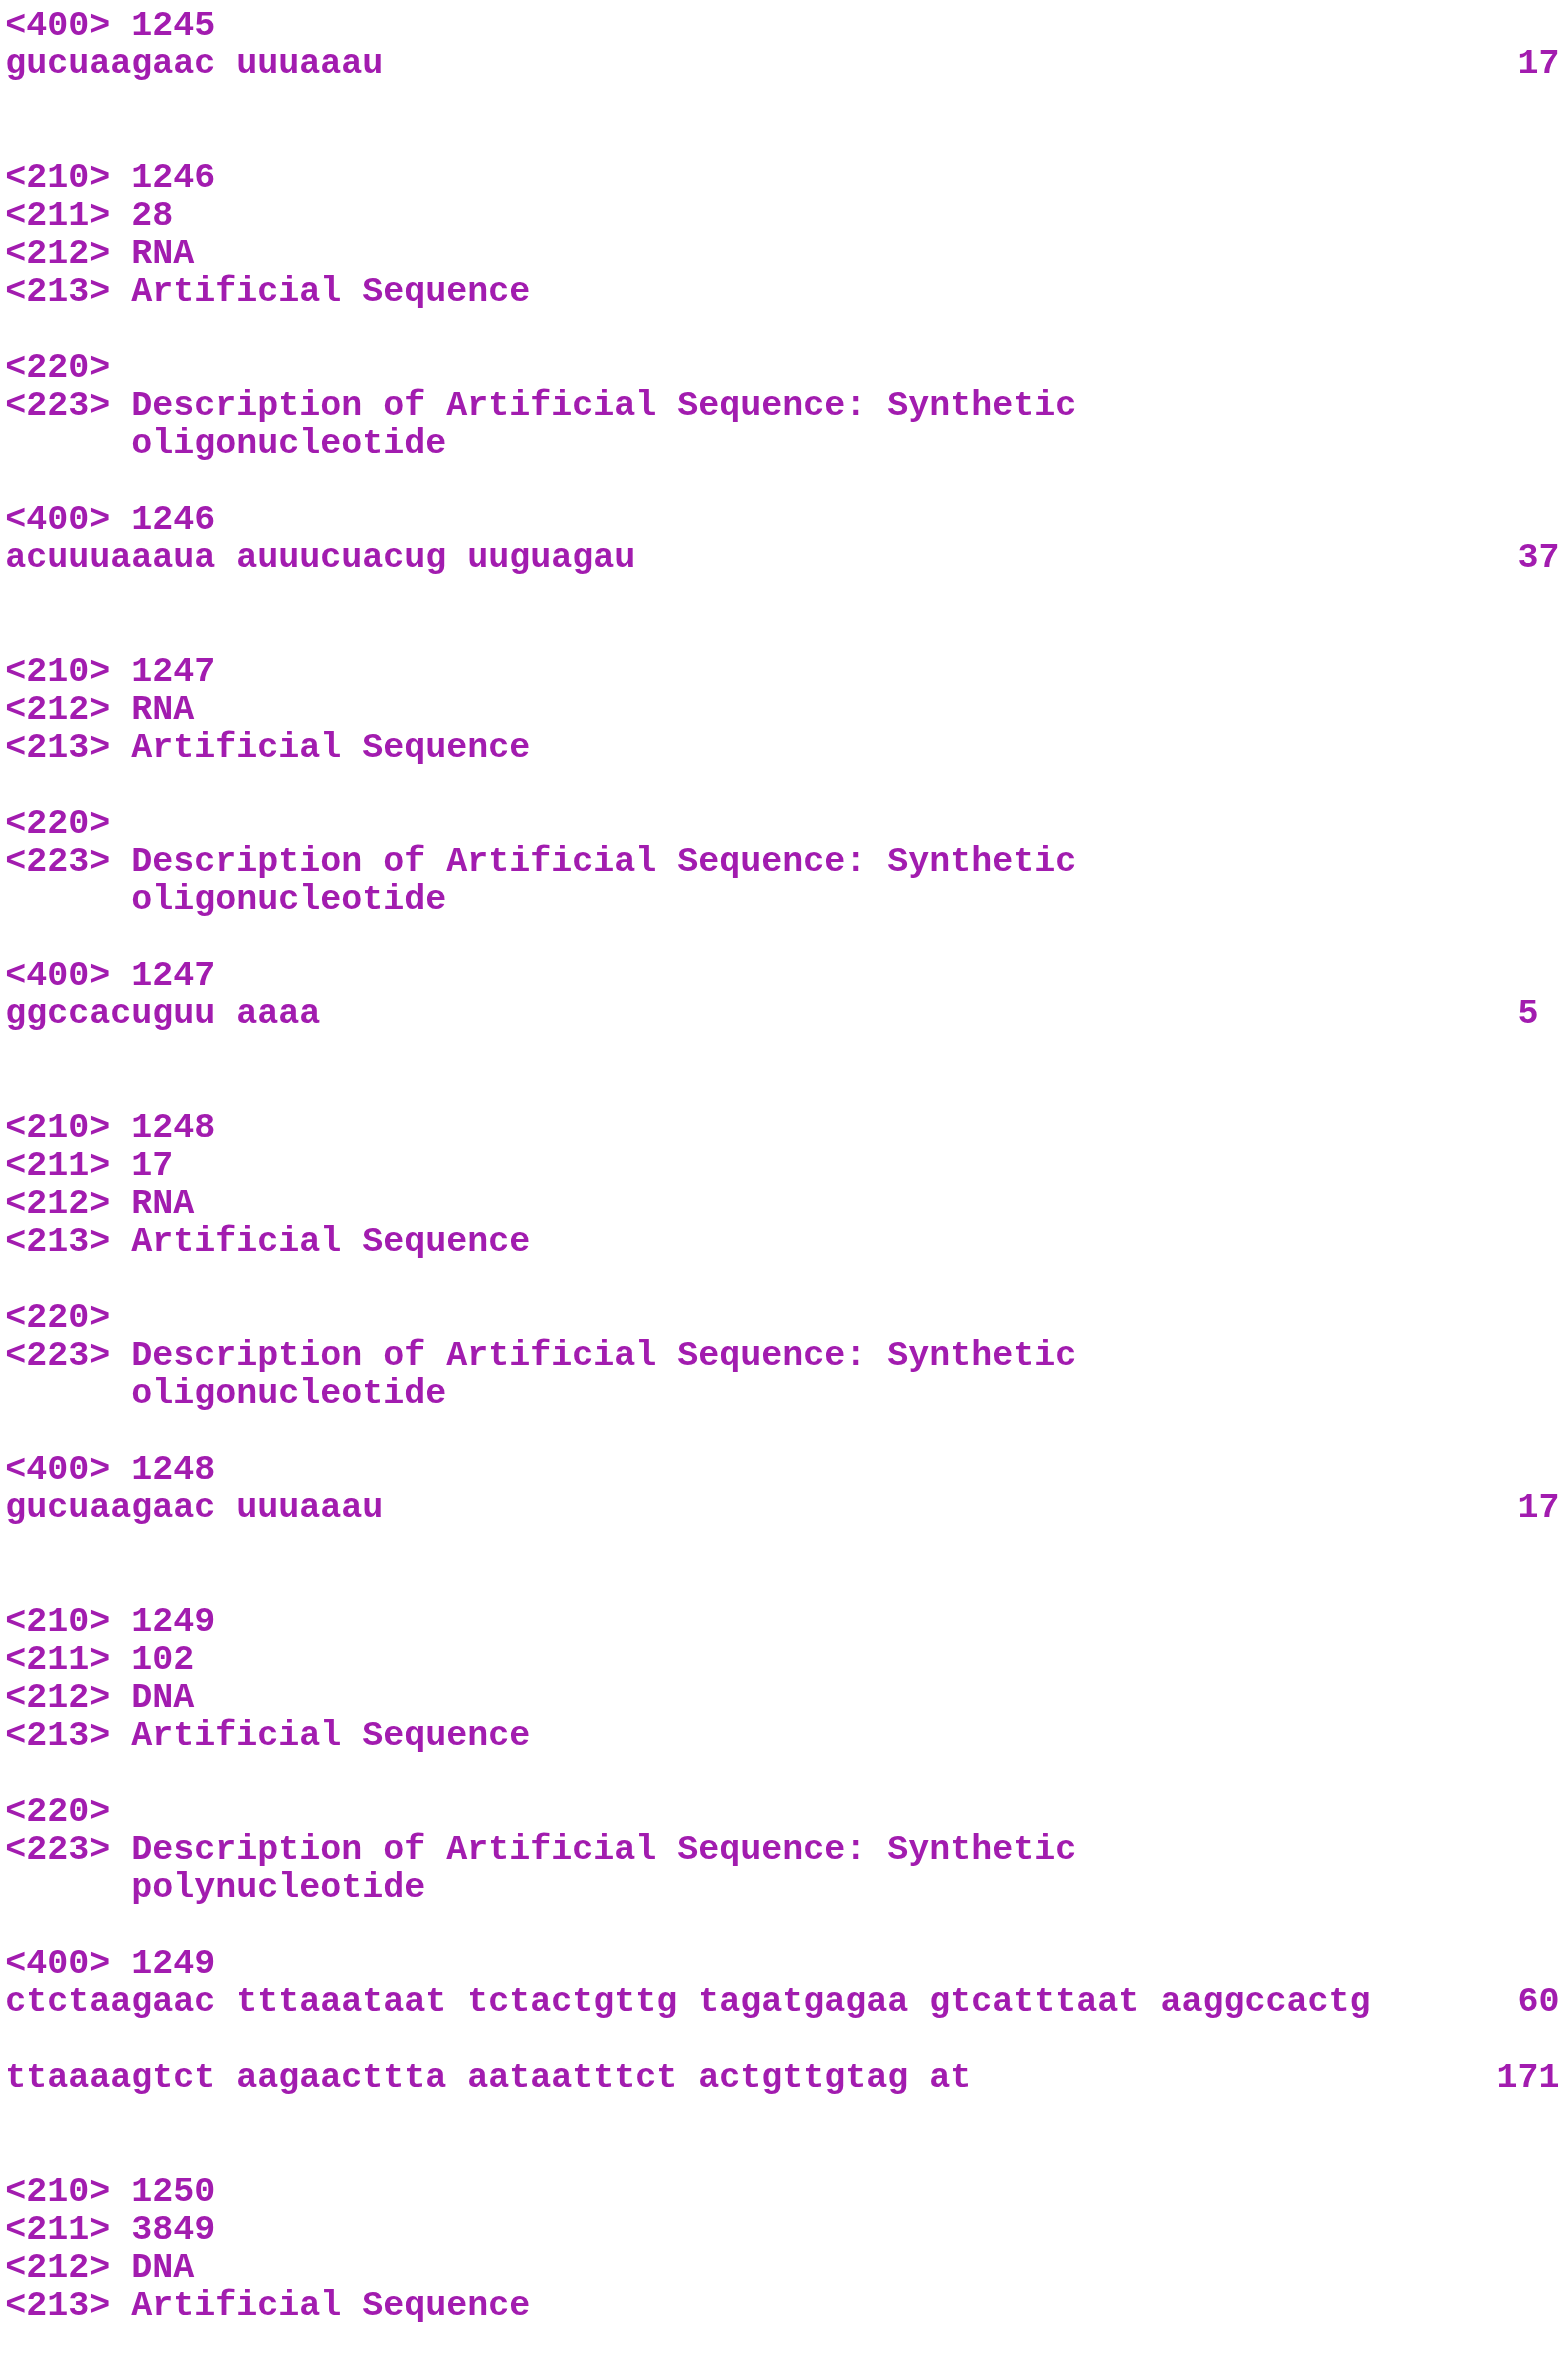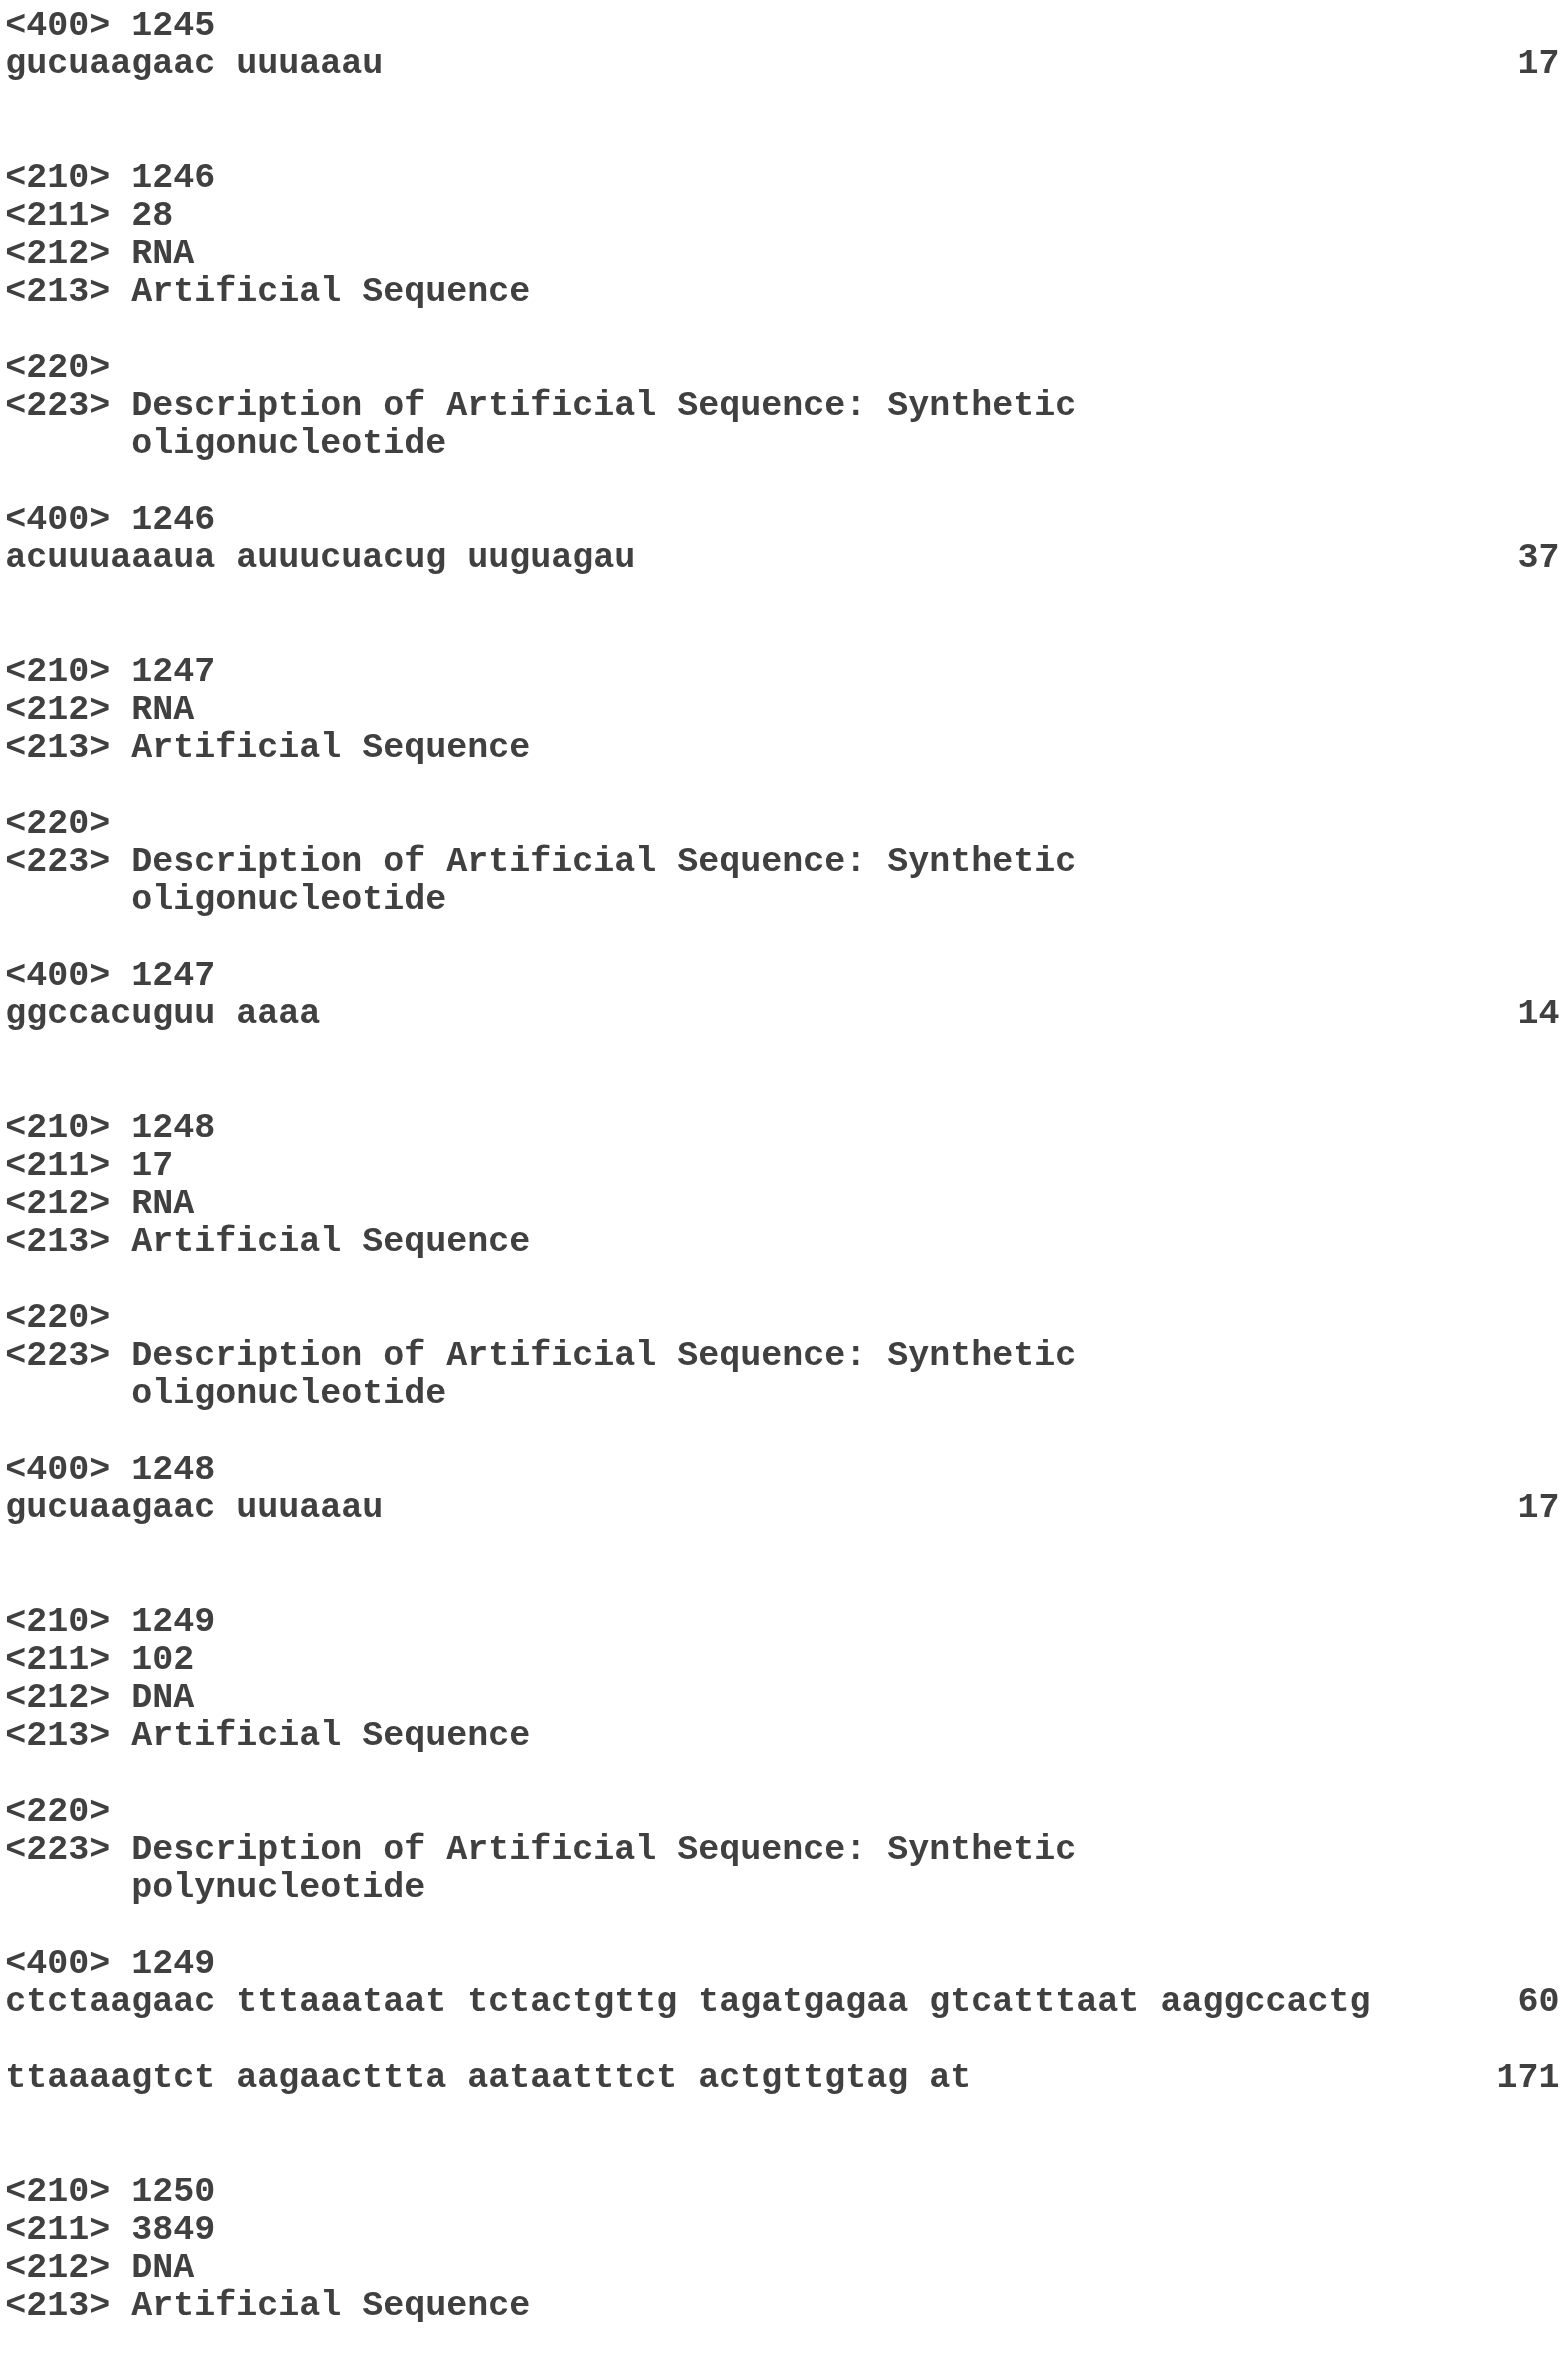--- a/index.html
+++ b/index.html
@@ -18,7 +18,7 @@
     font-family: "Liberation Mono", "DejaVu Sans Mono", monospace;
     font-weight: 700;
     font-size: 35px;
-    color: #404040;
+    color: #a21caf;
   }
   .line {
     height: 38px;

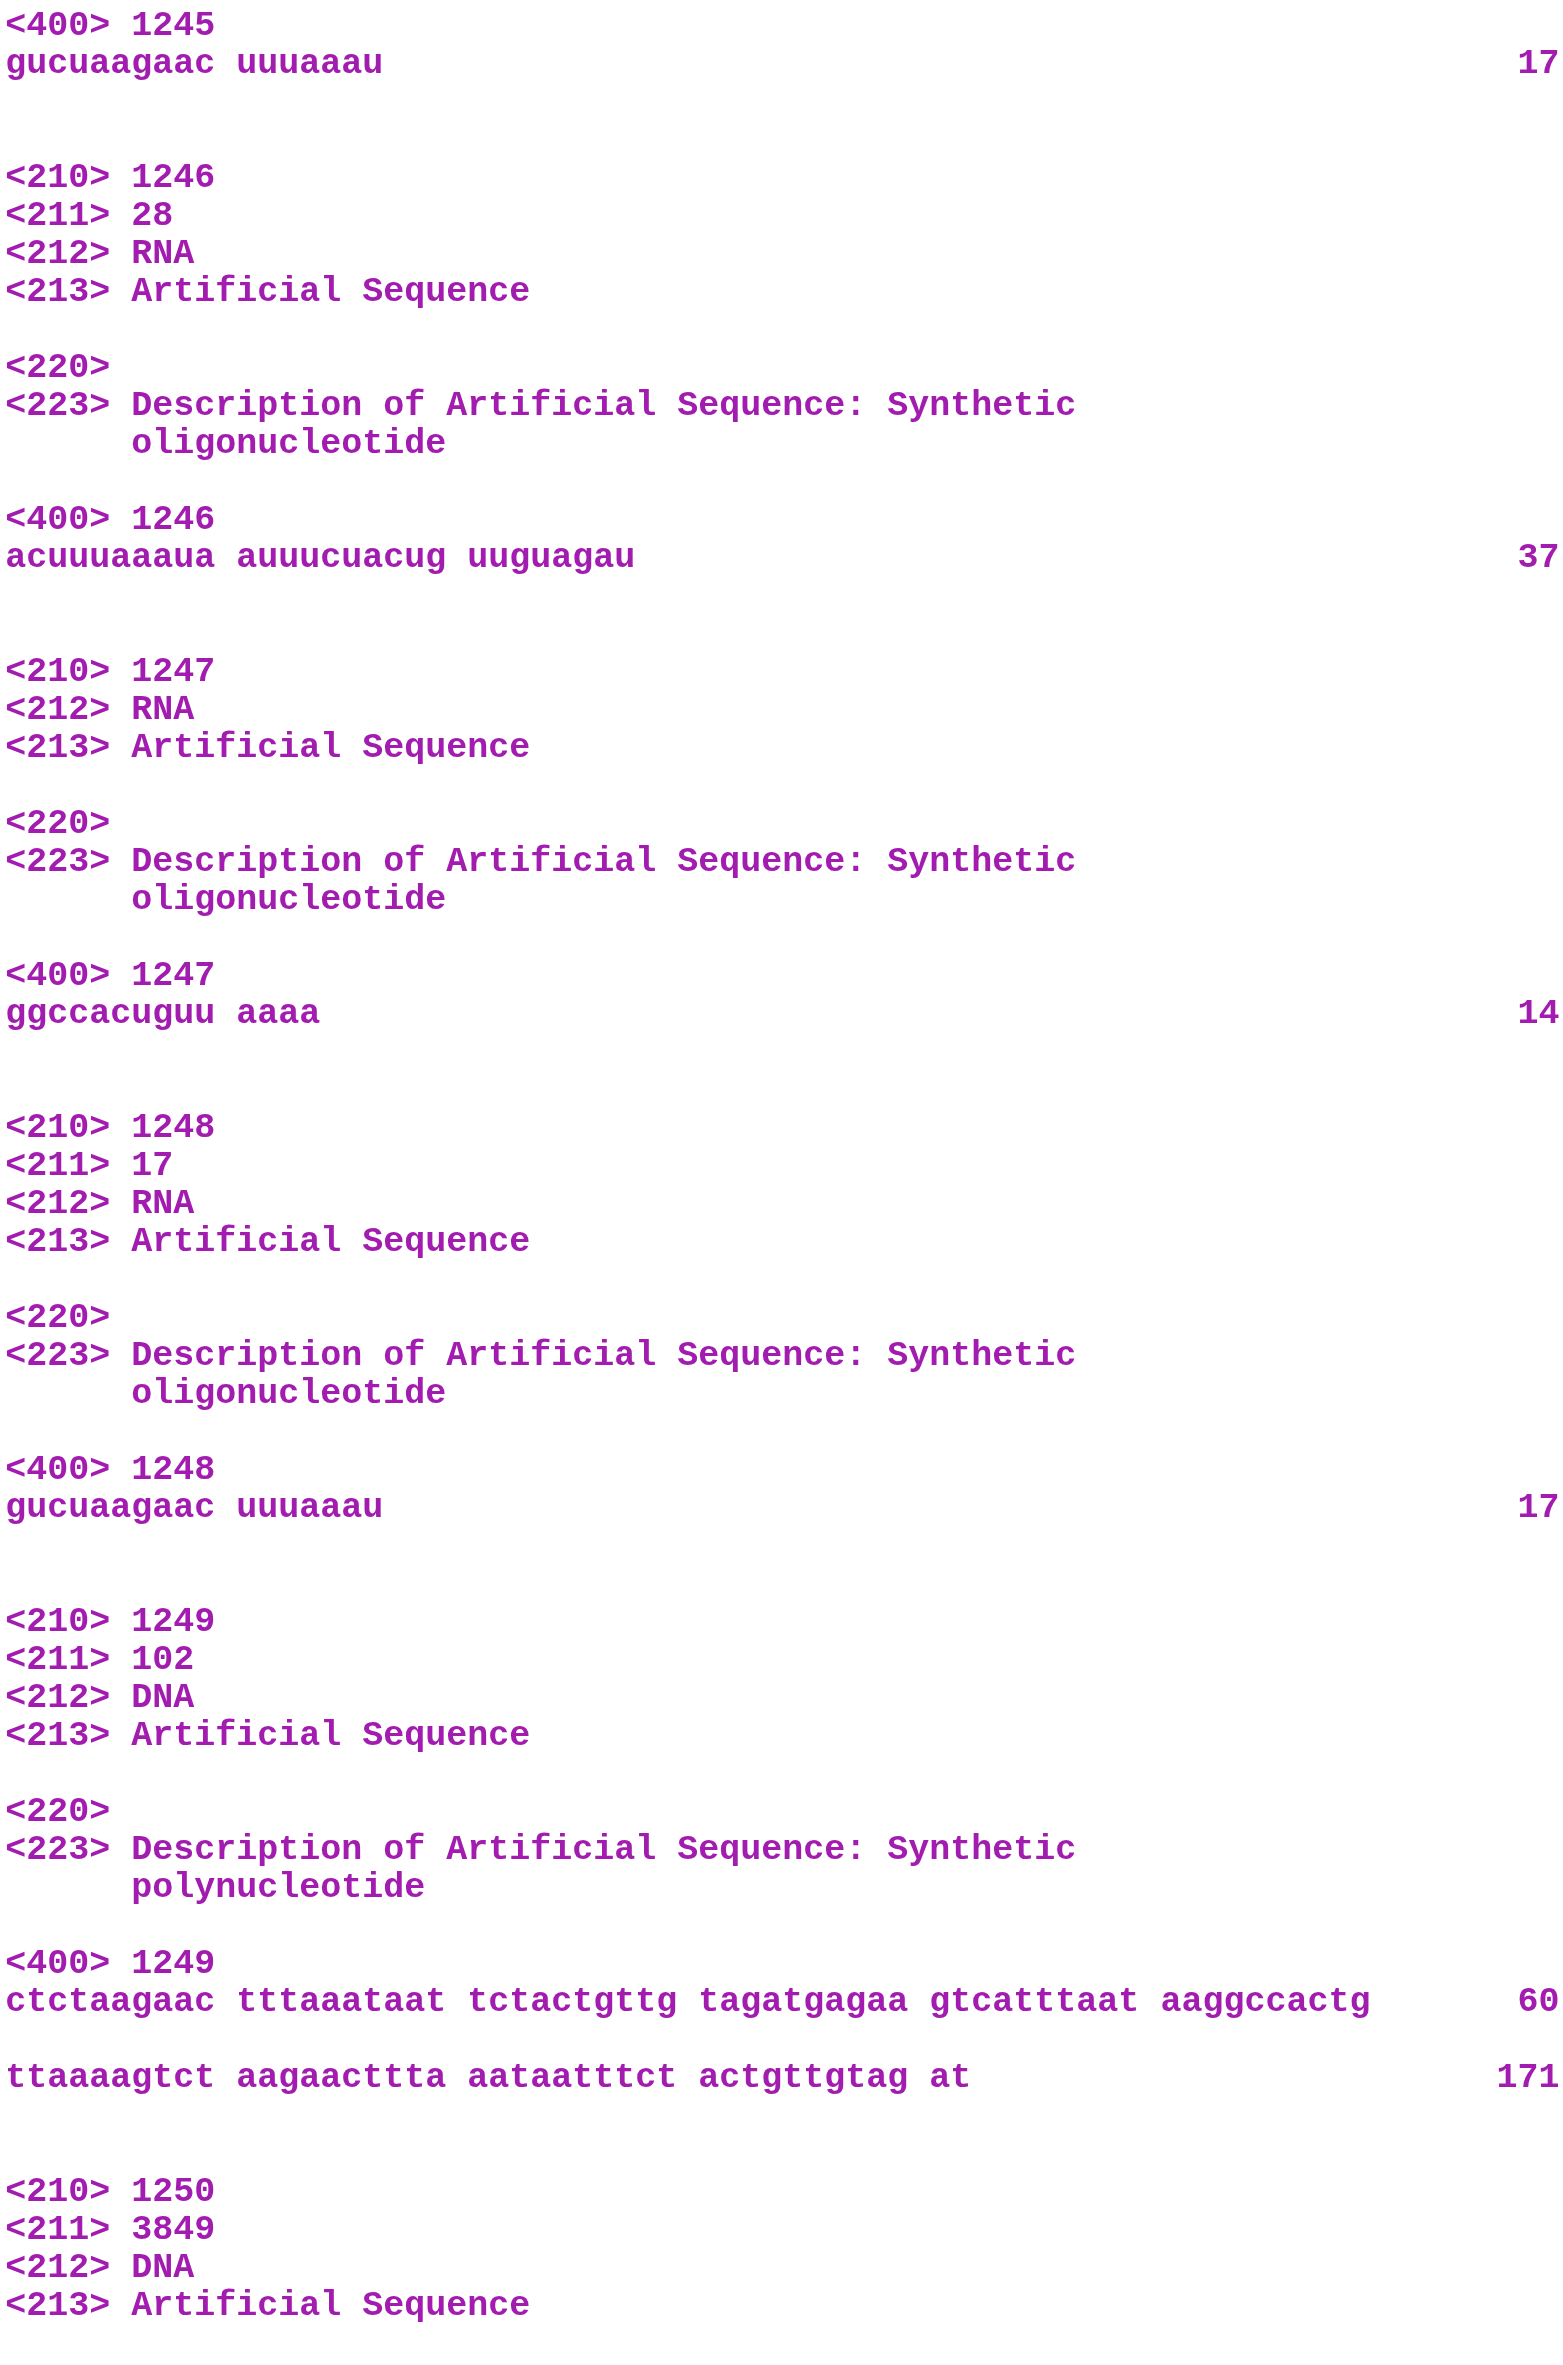--- a/index.html
+++ b/index.html
@@ -57,7 +57,7 @@
       <div class="line">      oligonucleotide</div>
       <div class="line"></div>
       <div class="line">&lt;400&gt; 1247</div>
-      <div class="line">ggccacuguu aaaa                                                         14</div>
+      <div class="line">ggccacuguu aaaa                                                         5</div>
       <div class="line"></div>
       <div class="line"></div>
       <div class="line">&lt;210&gt; 1248</div>

